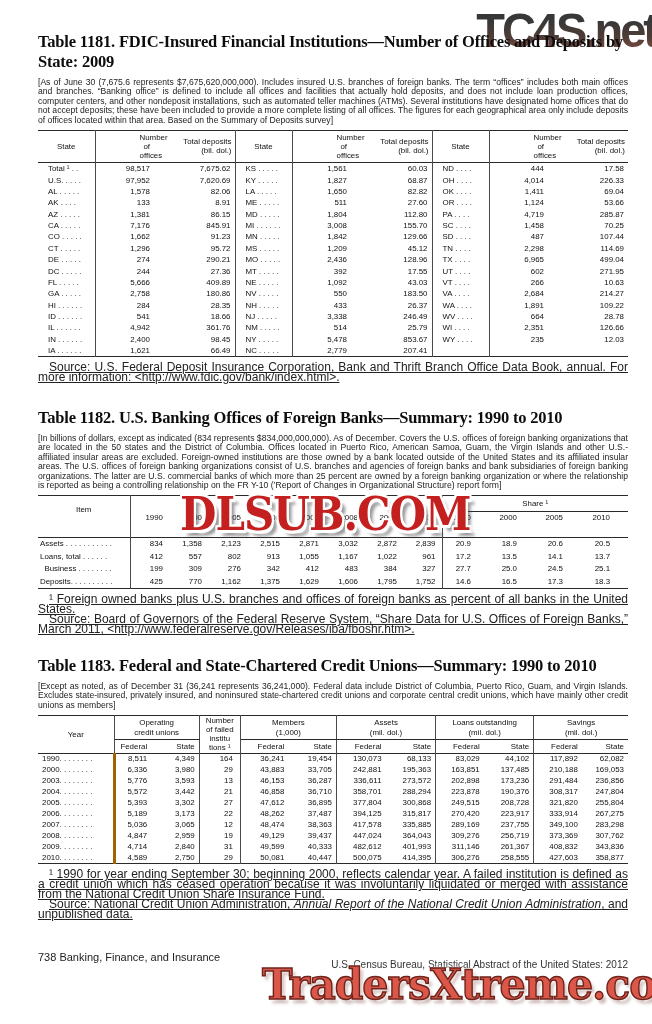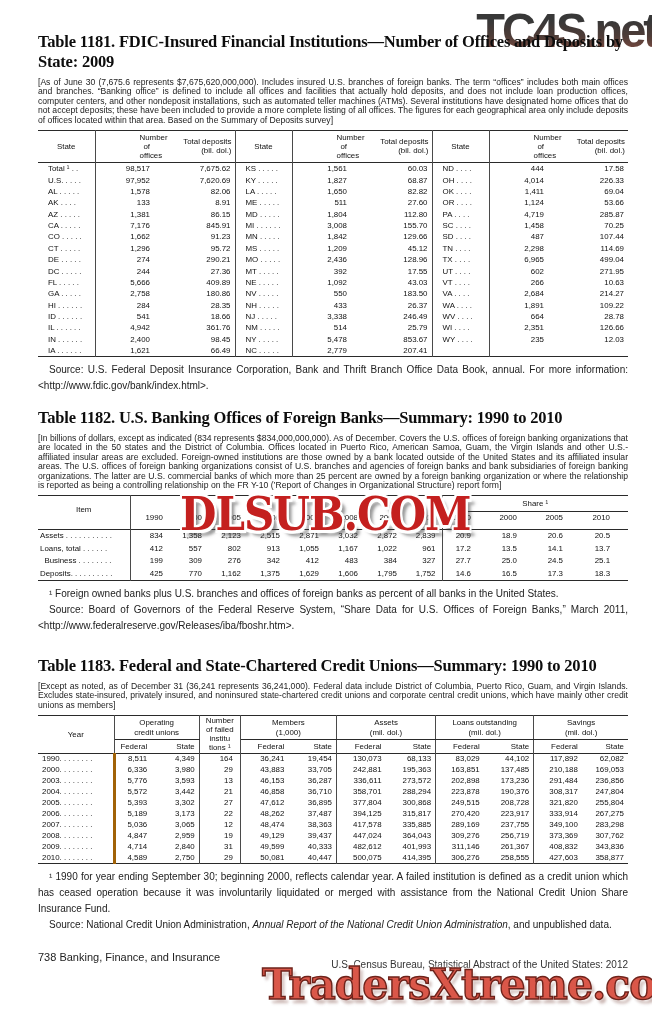--- a/index.html
+++ b/index.html
@@ -19,7 +19,7 @@
     font-size:16.5px;line-height:20px;letter-spacing:-.2px;color:#0d0d0d;
   }
   .intro{margin-top:6px;font-size:8.6px;line-height:9.4px;text-align:justify;color:#222;}
-  .note{font-size:10px;line-height:16px;color:#222;margin-top:5px;text-indent:11px;text-align:justify;}
+  .note{font-size:12px;line-height:10px;color:#222;margin-top:5px;text-indent:11px;text-align:justify;text-decoration:underline;}
   .note i{font-style:italic;}
 
   table{border-collapse:collapse;table-layout:fixed;width:590px;color:#111;}

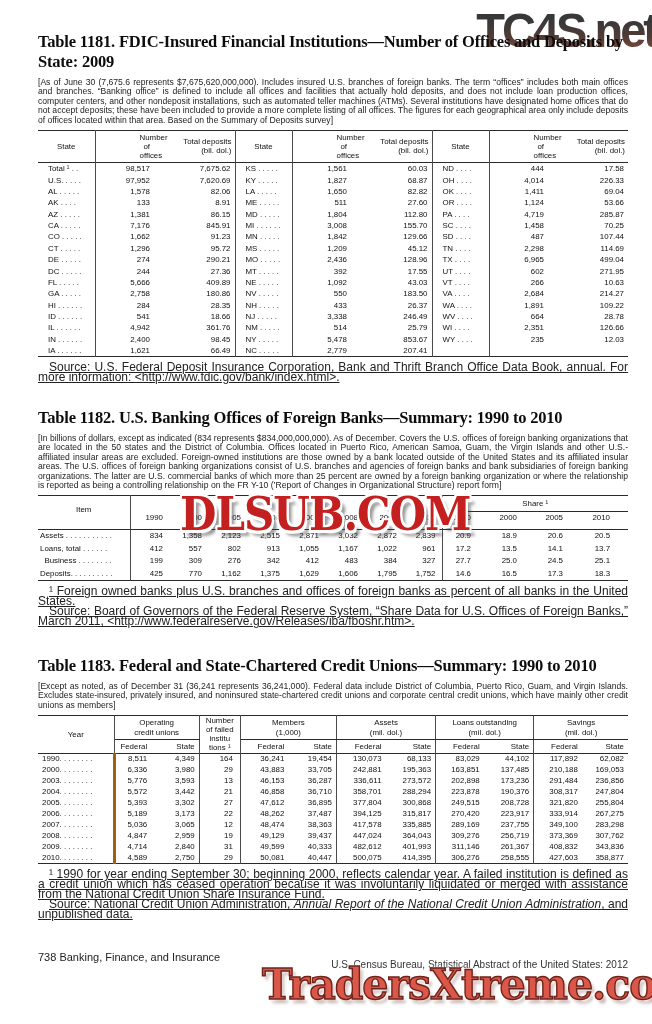--- a/index.html
+++ b/index.html
@@ -43,7 +43,7 @@
   .t1181 td:nth-child(9){border-right:none;}
 
   
-  .t1182 thead th{line-height:10px;vertical-align:bottom;padding-bottom:6px;}
+  .t1182 thead th{line-height:10px;vertical-align:bottom;padding-bottom:14px;}
   .t1182 th.hItem{text-align:center;vertical-align:middle;}
   .t1182 th.hYr{text-align:right;padding-right:6px;}
   .t1182 th.hShYr{text-align:right;padding-right:18px;}

